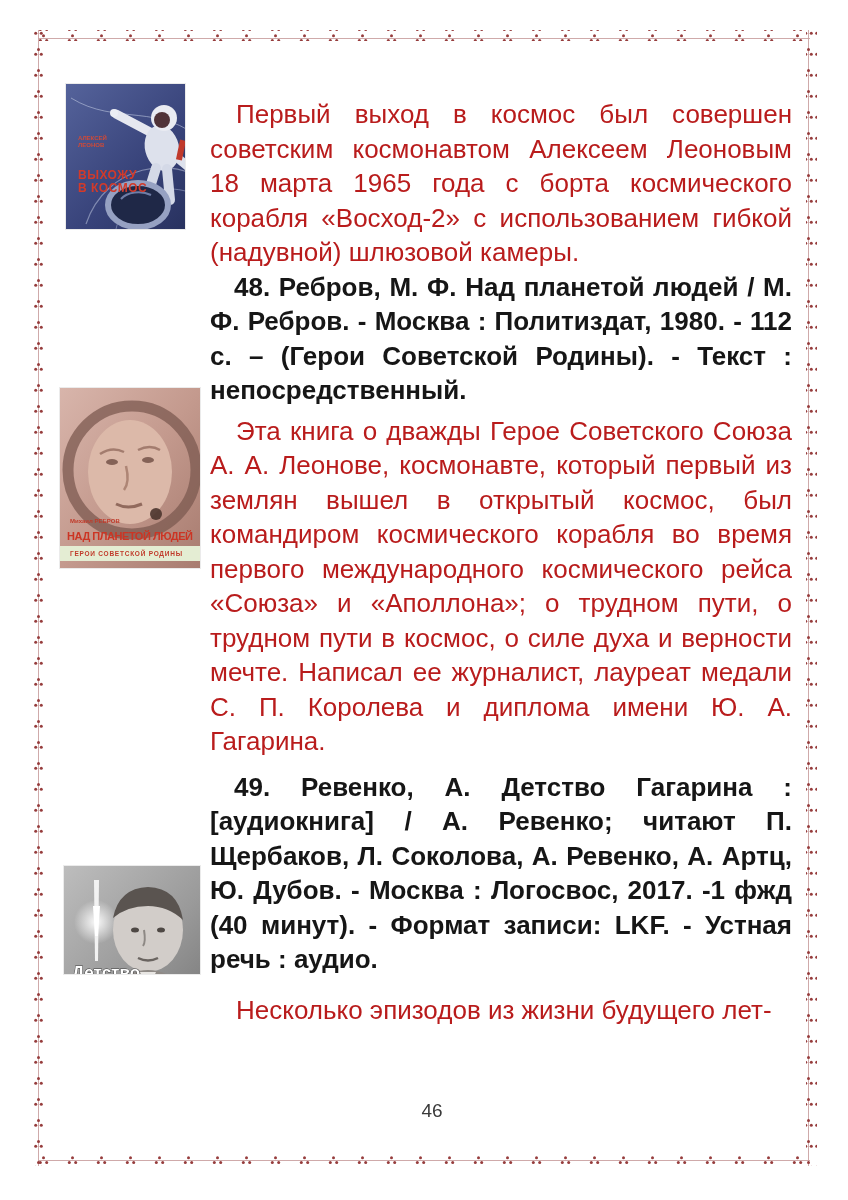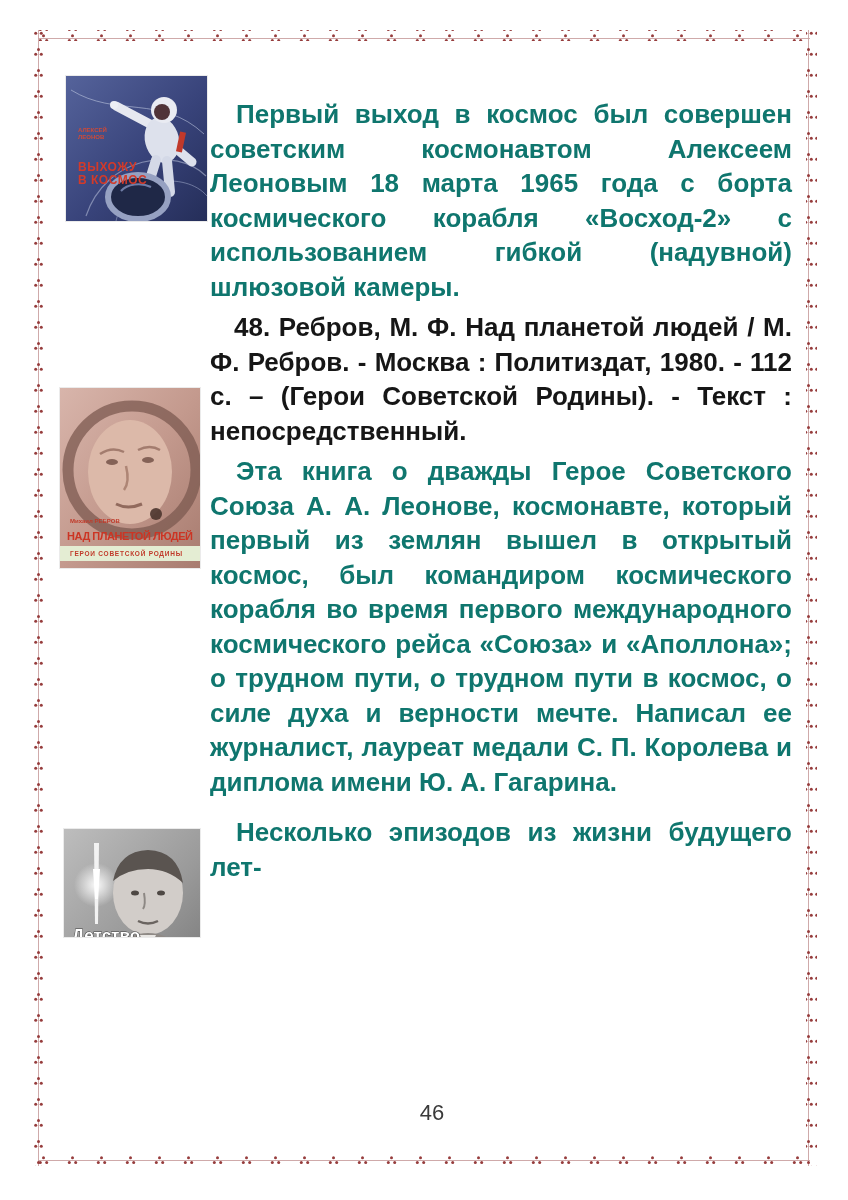--- a/index.html
+++ b/index.html
@@ -41,8 +41,8 @@
   }
 
   .entry-desc {
-    font-weight: 700;
-    color: #0f766e;
+    font-weight: 400;
+    color: #b91c1c;
     text-indent: 26px;
     text-align: justify;
   }

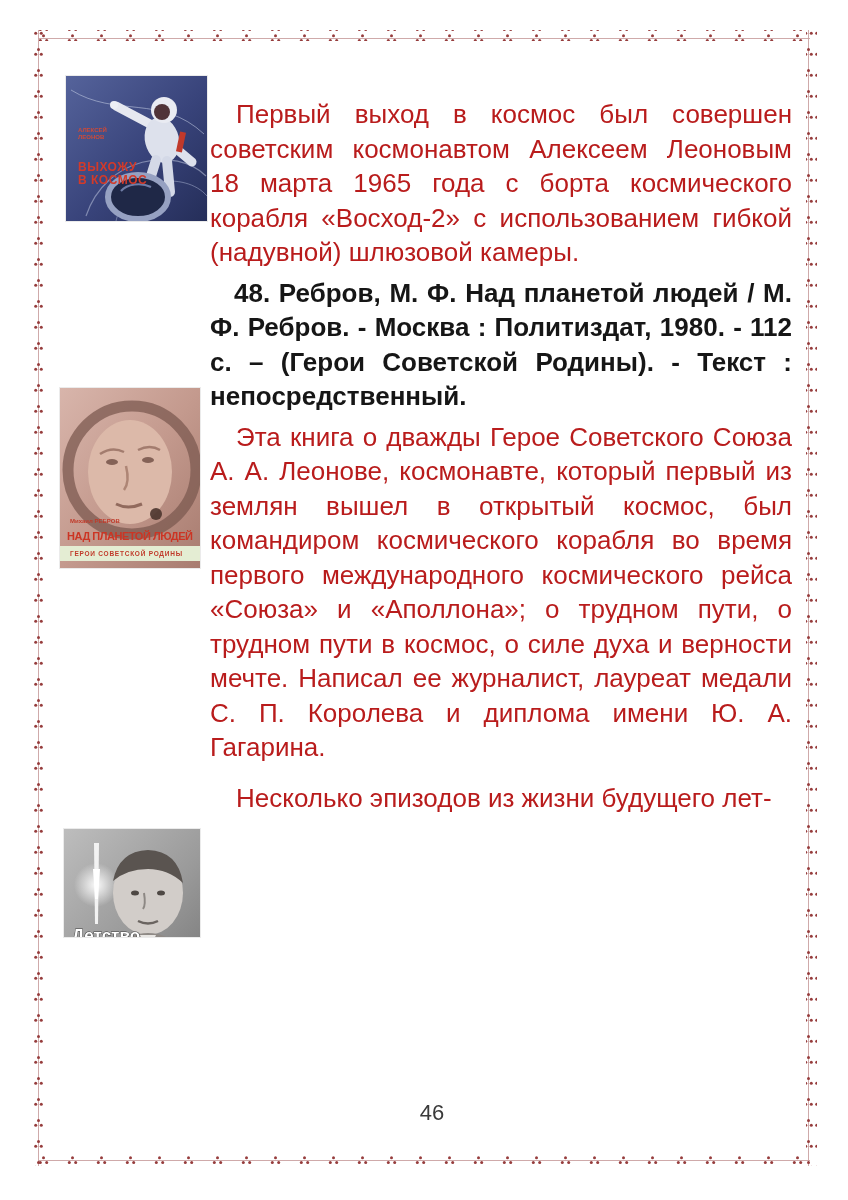--- a/index.html
+++ b/index.html
@@ -60,7 +60,7 @@
   }
   .cover svg { display: block; }
 
-  .cover-1 { left: 66px; top: 76px;  width: 141px; height: 145px; }
+  .cover-1 { left: 66px; top: 84px;  width: 119px; height: 145px; }
   .cover-2 { left: 60px; top: 388px; width: 140px; height: 180px; }
   .cover-3 { left: 64px; top: 829px; width: 136px; height: 108px; }
 

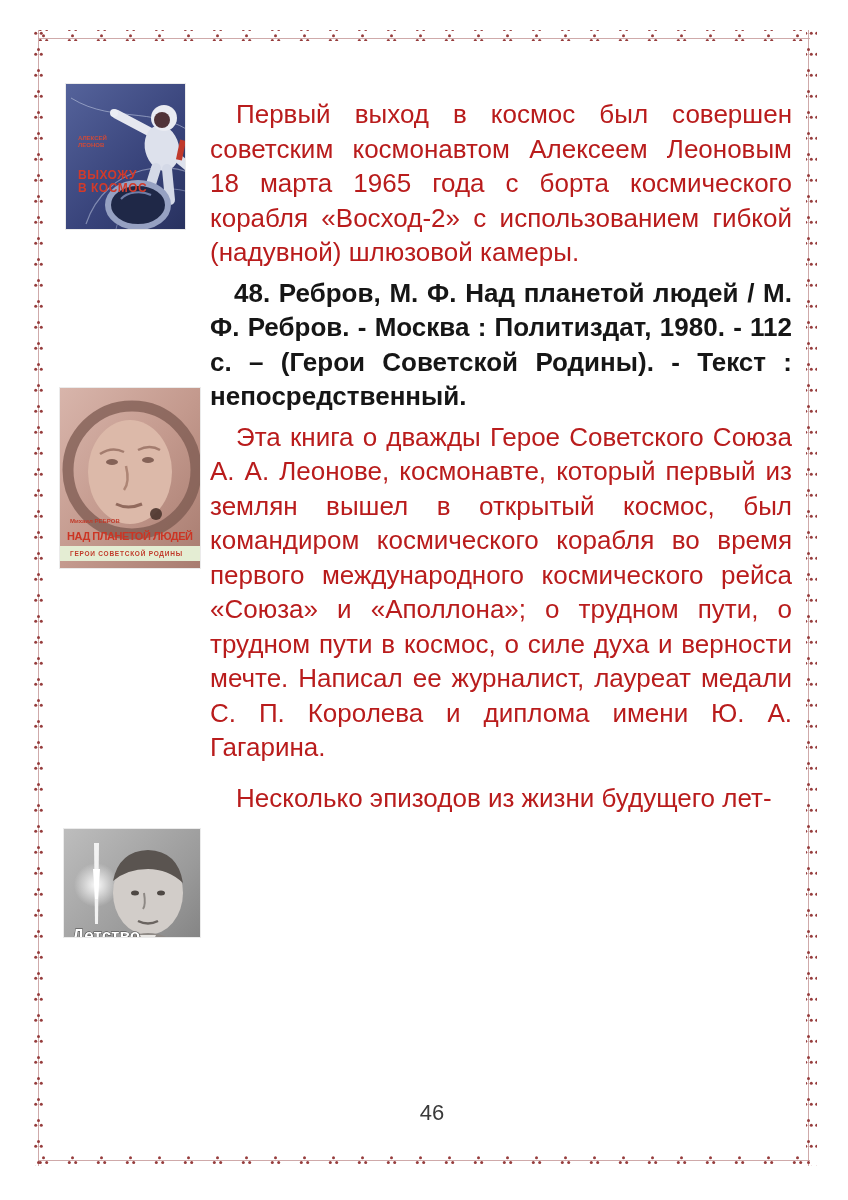--- a/index.html
+++ b/index.html
@@ -48,7 +48,7 @@
   }
 
   .m-p47 { margin-top: 13px; }
-  .m-h48 { margin-top: 6px; }
+  .m-h48 { margin-top: 0; }
   .m-p48 { margin-top: 6px; }
   .m-h49 { margin-top: 11px; }
   .m-p49 { margin-top: 16px; }

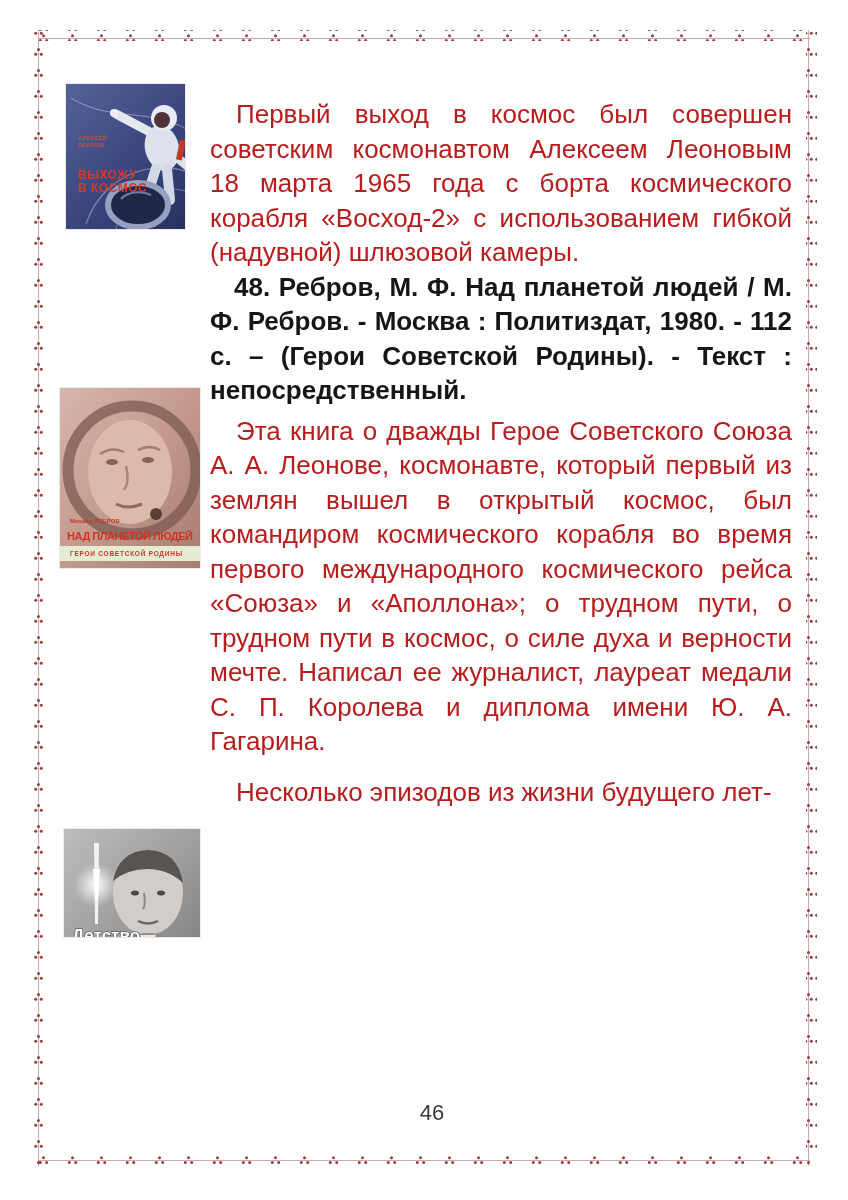--- a/index.html
+++ b/index.html
@@ -210,6 +210,7 @@
     </div>
 
     <div>
+      <div class="entry-heading m-h49">49. Ревенко, А. Детство Гагарина : [аудиокнига] / А. Ревенко; читают П. Щербаков, Л. Соколова, А. Ревенко, А. Артц, Ю. Дубов. - Москва : Логосвос, 2017. -1 фжд (40 минут). - Формат записи: LKF. - Устная речь : аудио.</div>
       <div class="entry-desc m-p49">Несколько эпизодов из жизни будущего лет-</div>
     </div>
 

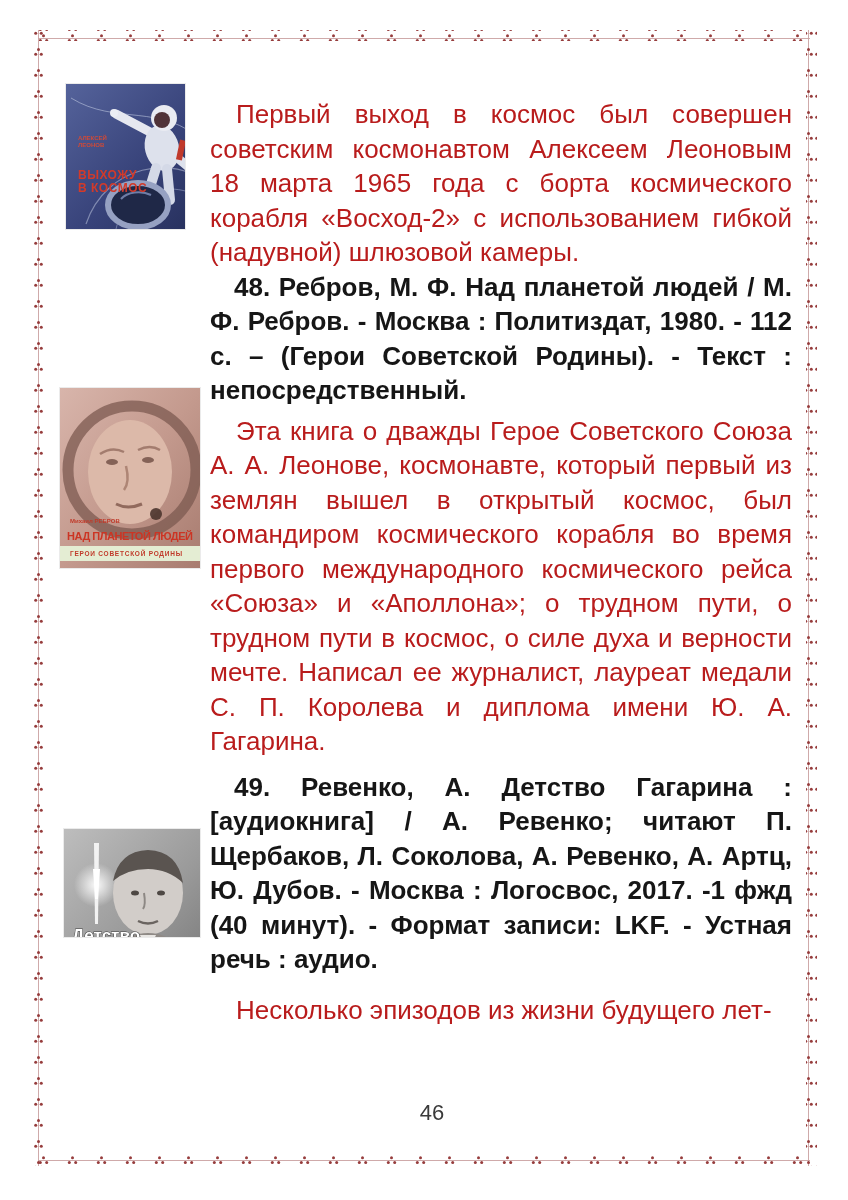--- a/index.html
+++ b/index.html
@@ -62,7 +62,7 @@
 
   .cover-1 { left: 66px; top: 84px;  width: 119px; height: 145px; }
   .cover-2 { left: 60px; top: 388px; width: 140px; height: 180px; }
-  .cover-3 { left: 64px; top: 829px; width: 136px; height: 108px; }
+  .cover-3 { left: 64px; top: 866px; width: 136px; height: 108px; }
 
   .page-number {
     position: absolute;

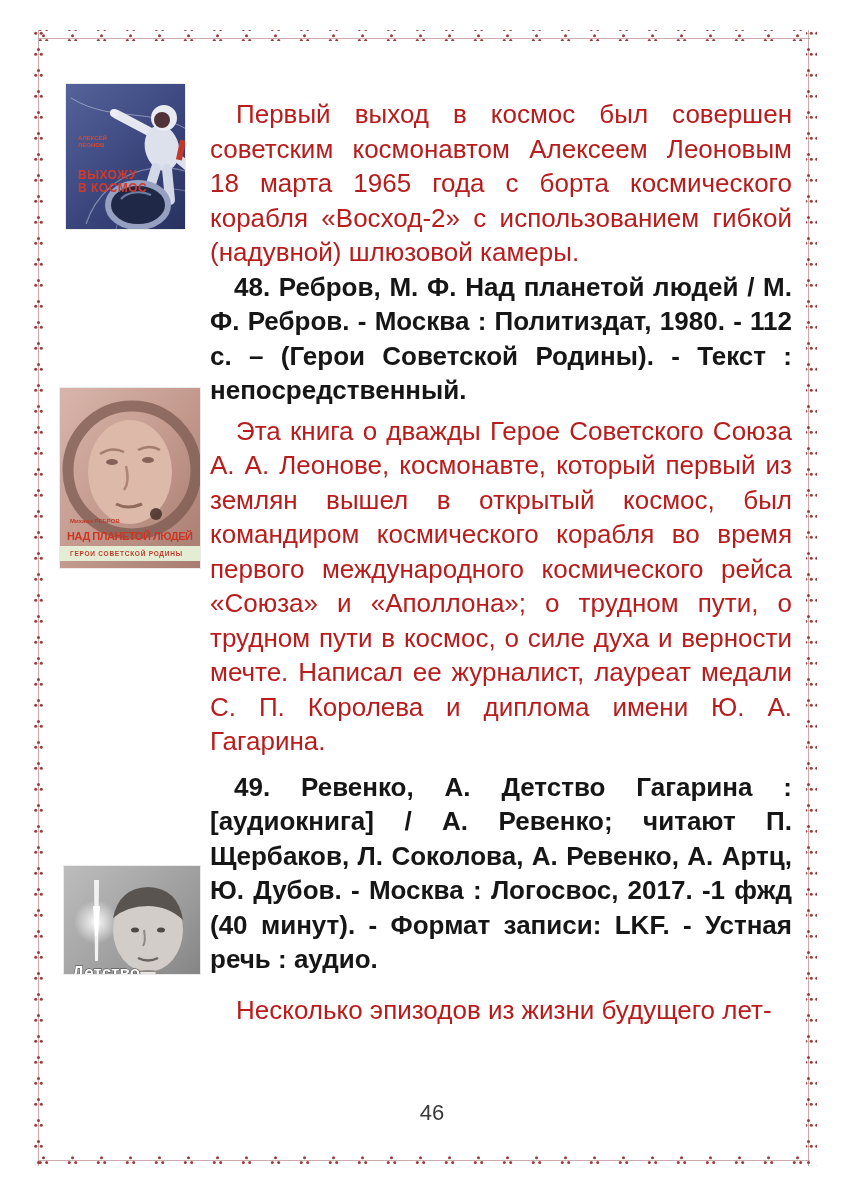--- a/index.html
+++ b/index.html
@@ -69,7 +69,7 @@
     left: 16px; right: 0;
     top: 1100px;
     text-align: center;
-    font-size: 22px;
+    font-size: 19px;
     color: #3a3a3a;
   }
 </style>

